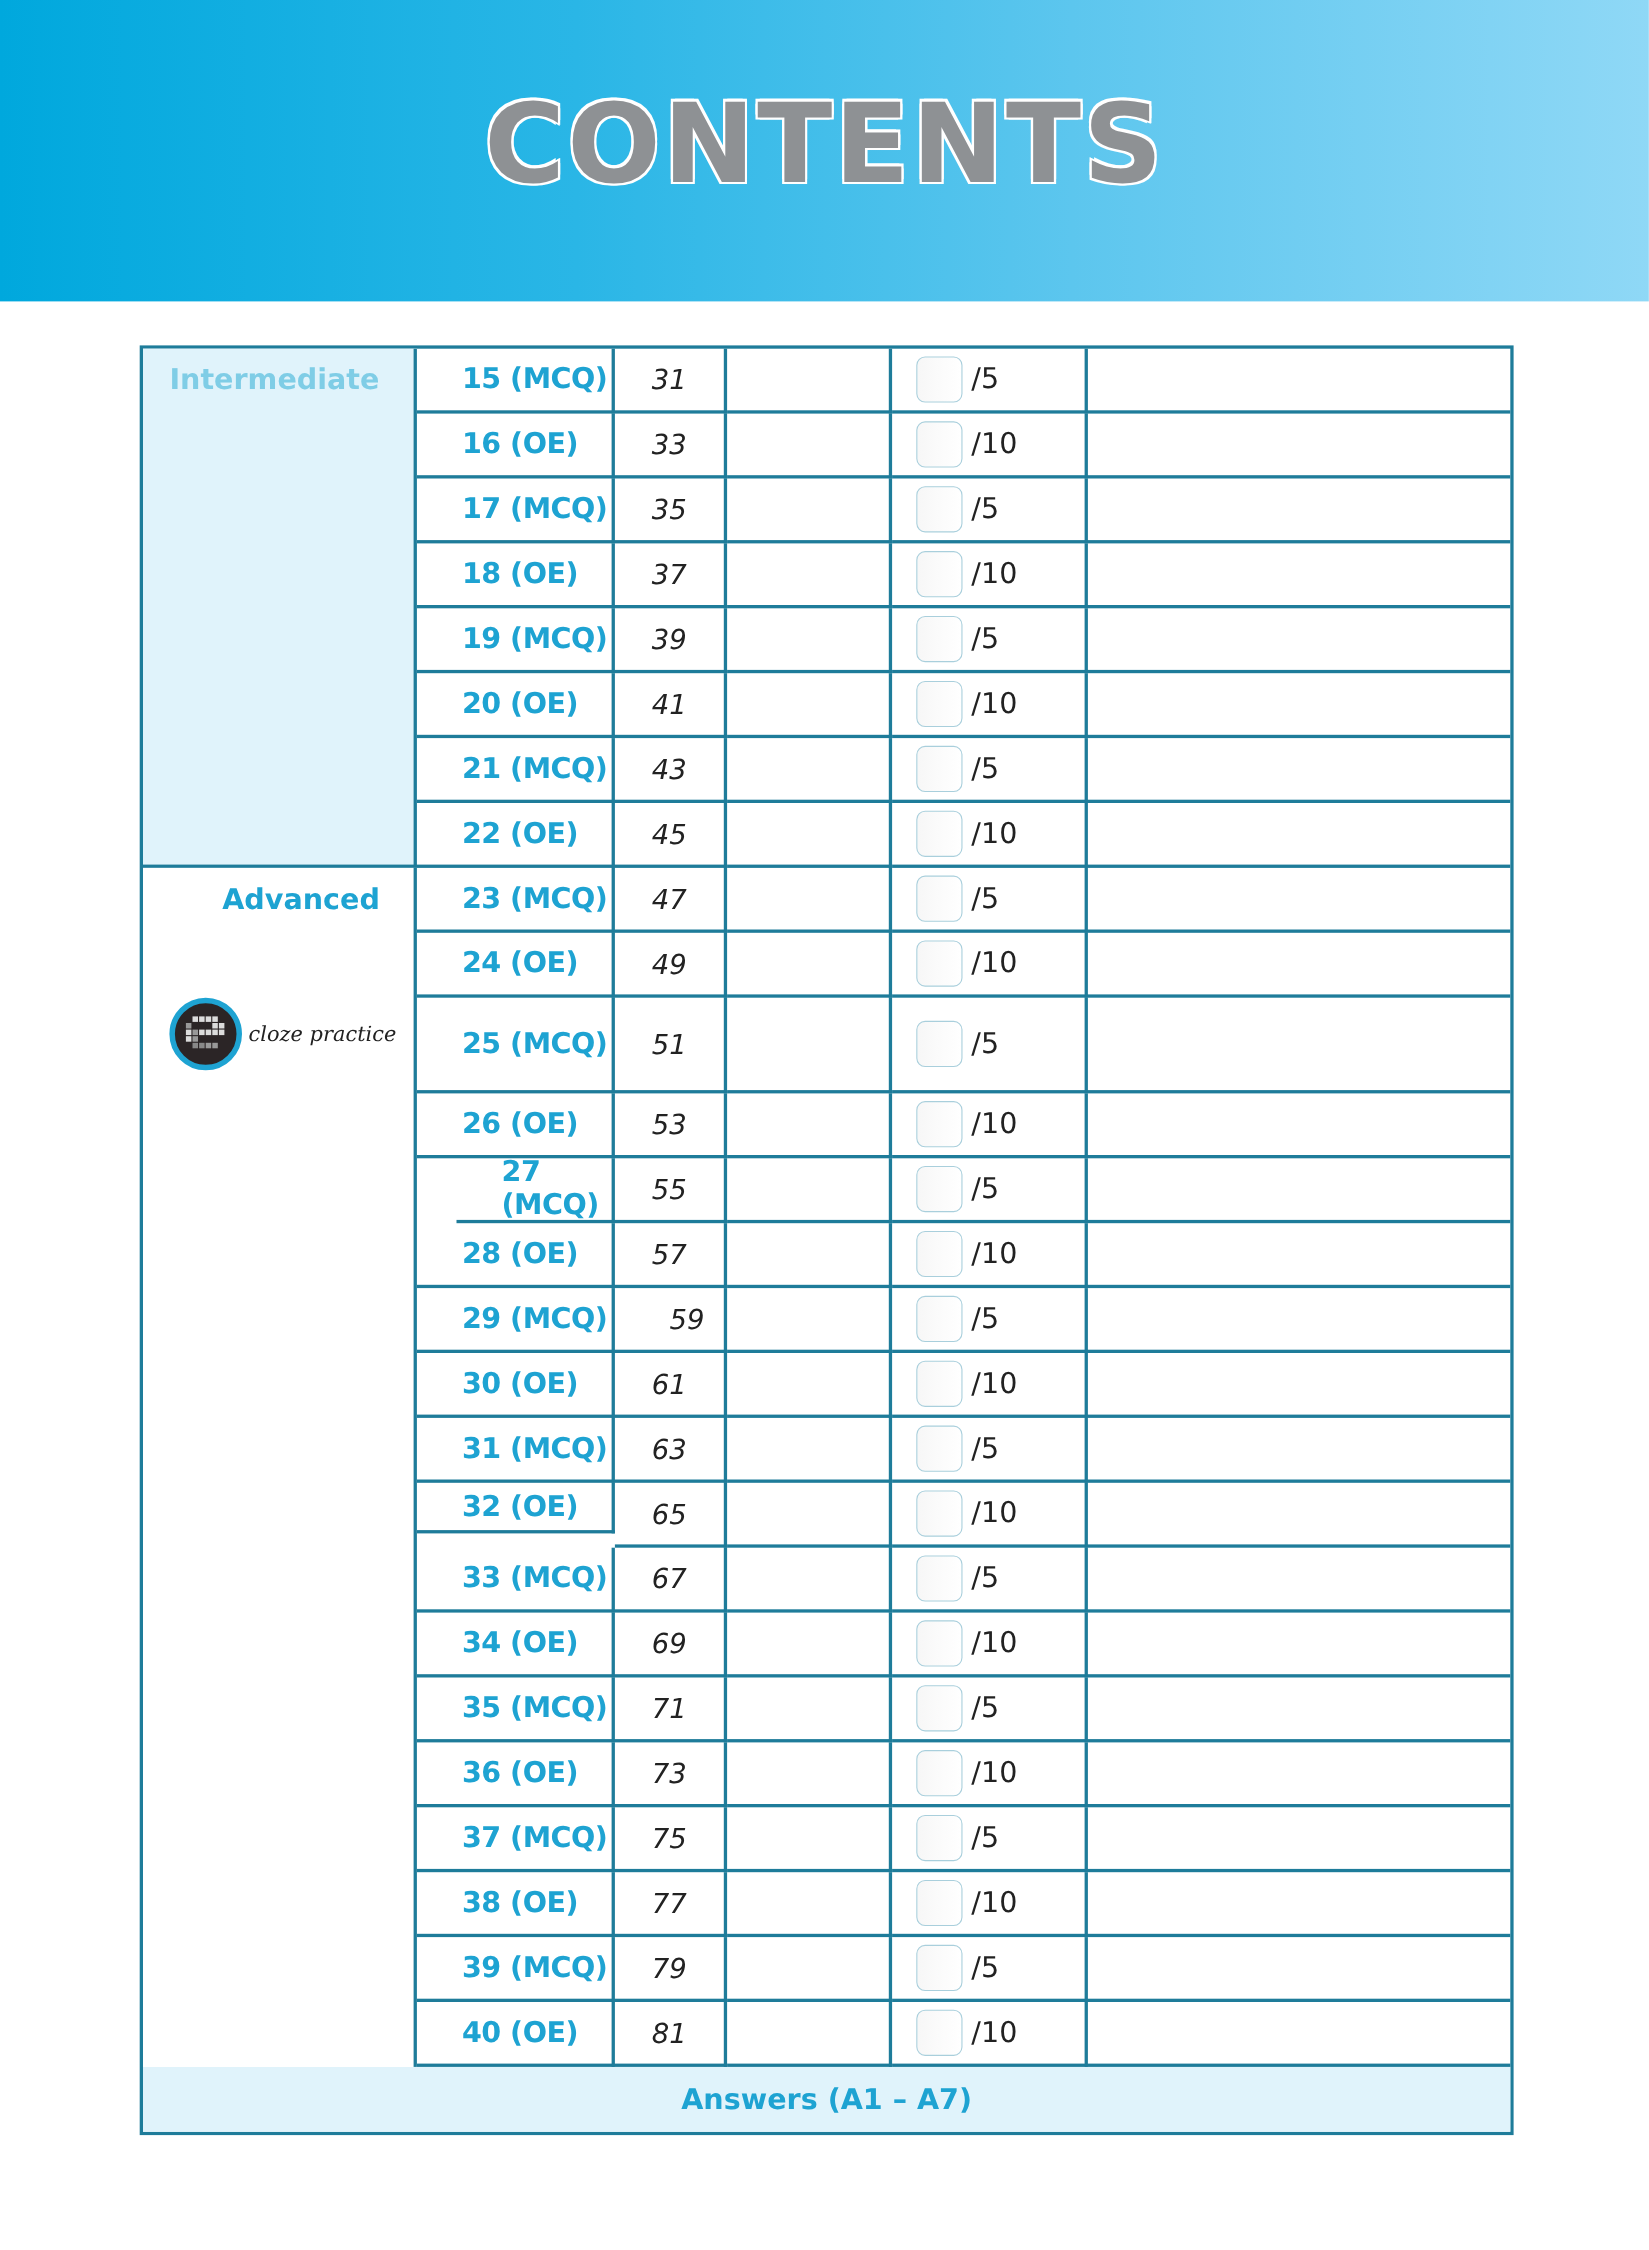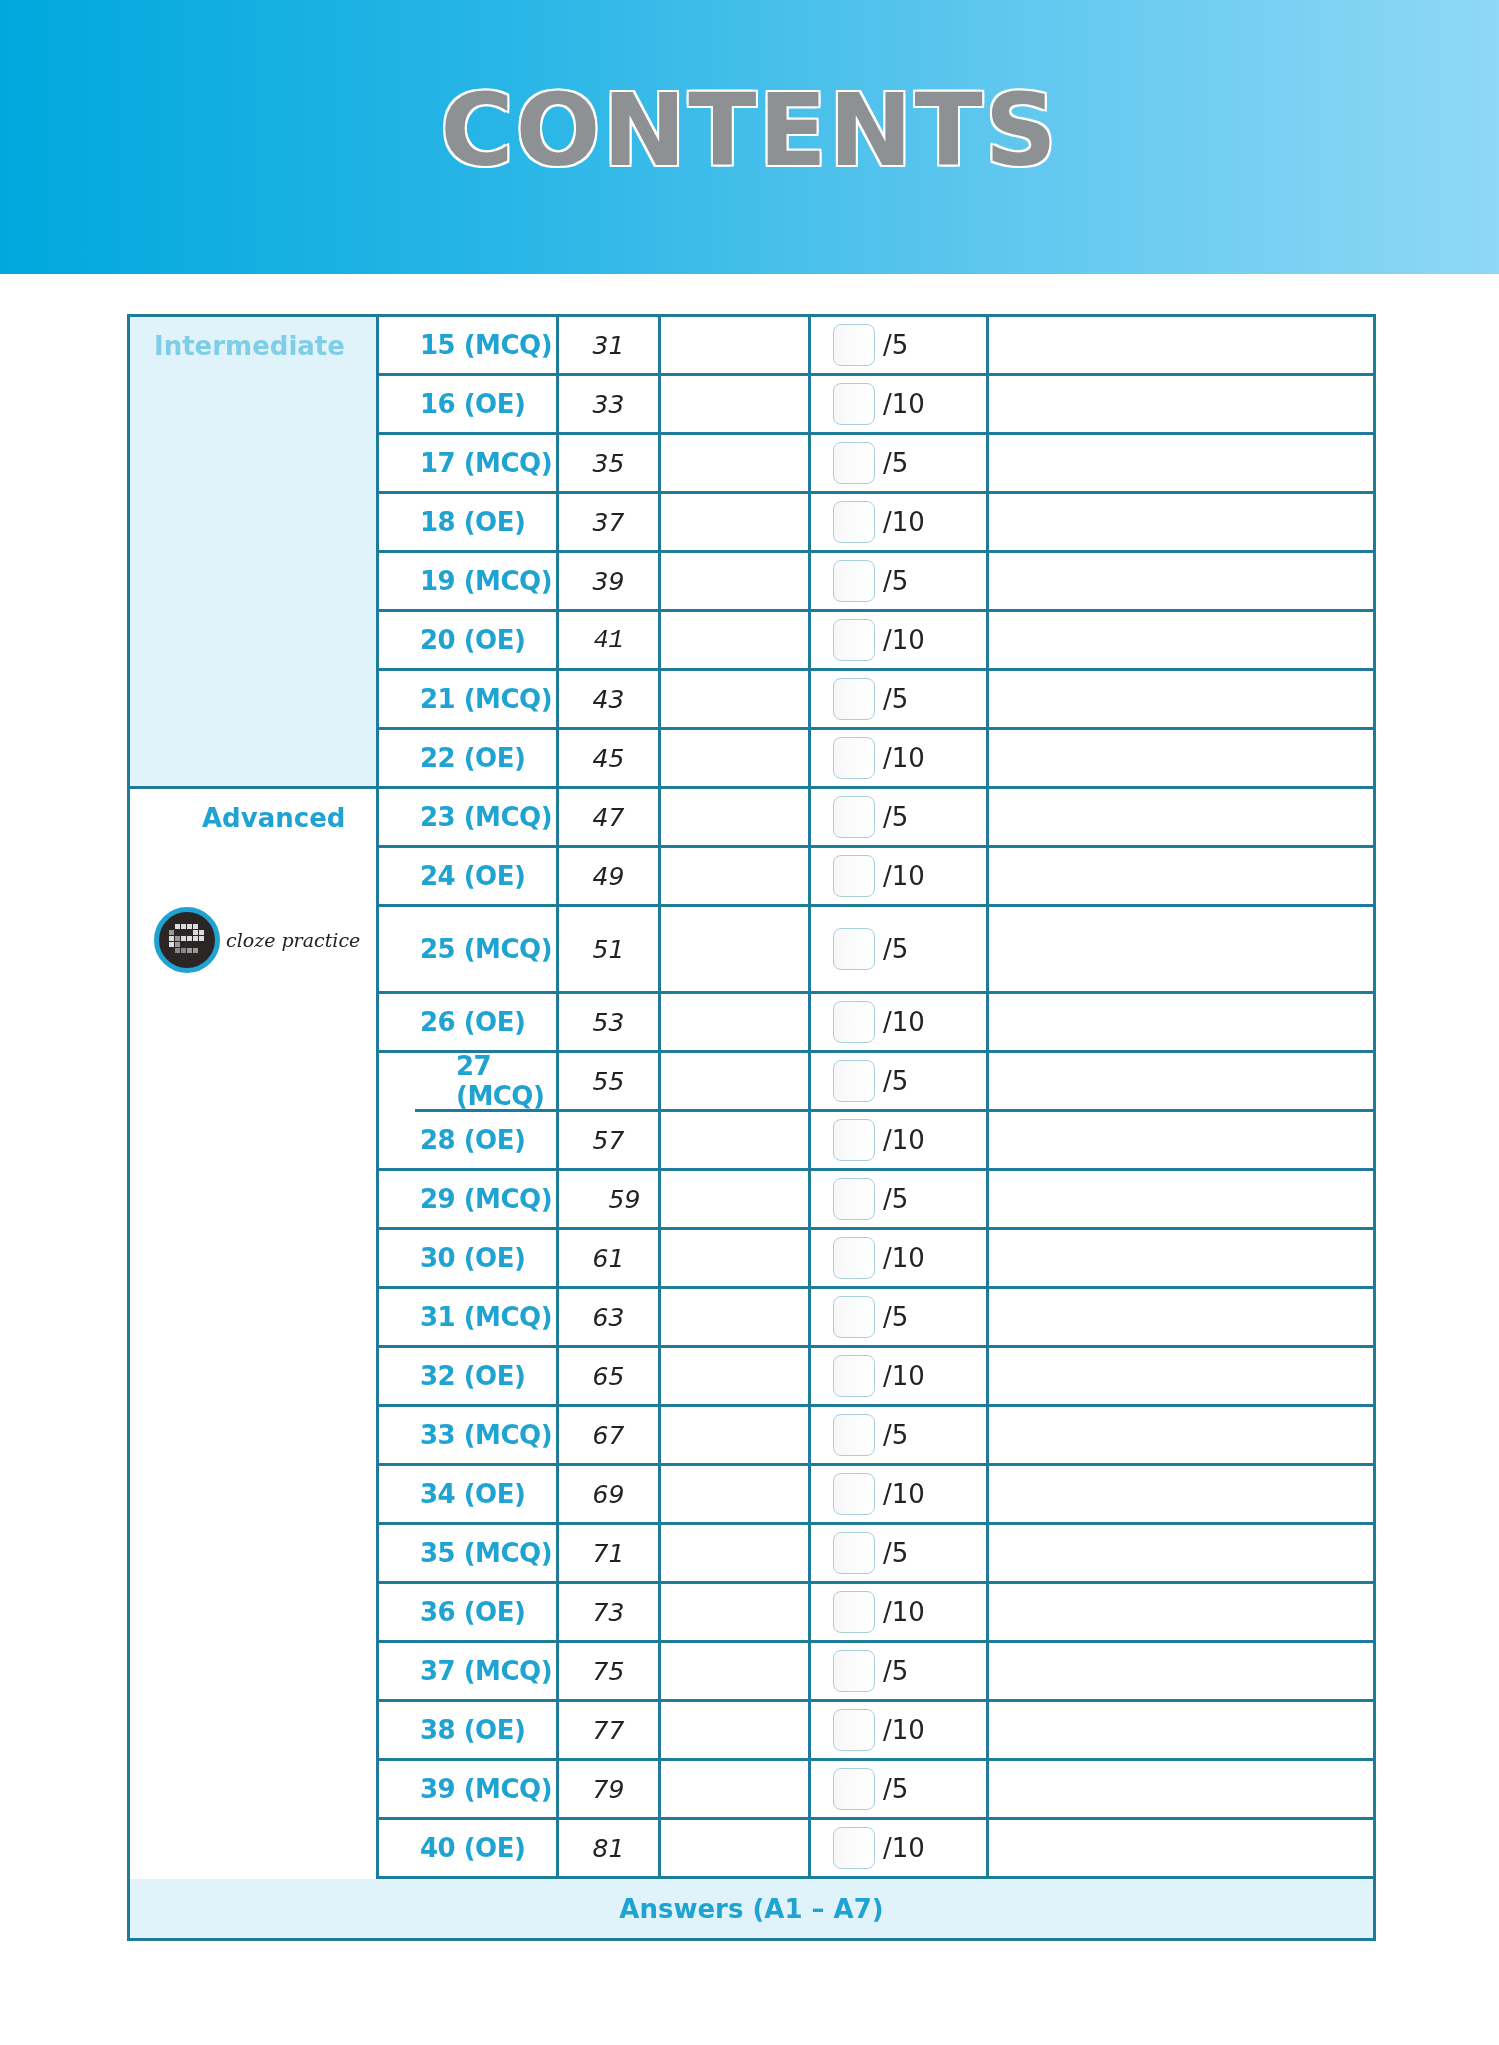--- a/index.html
+++ b/index.html
@@ -106,7 +106,7 @@
       <div class="row-cell ex inter" style="grid-area: 6 / 2; height: 59px;">
         <span>20 (OE)</span>
       </div>
-      <div class="row-cell pg inter" style="grid-area: 6 / 3; height: 59px; font-family: Liberation Mono, monospace;">
+      <div class="row-cell pg inter" style="grid-area: 6 / 3; height: 59px;">
         <span>41</span>
       </div>
       <div class="row-cell blank inter" style="grid-area: 6 / 4; height: 59px;"></div>

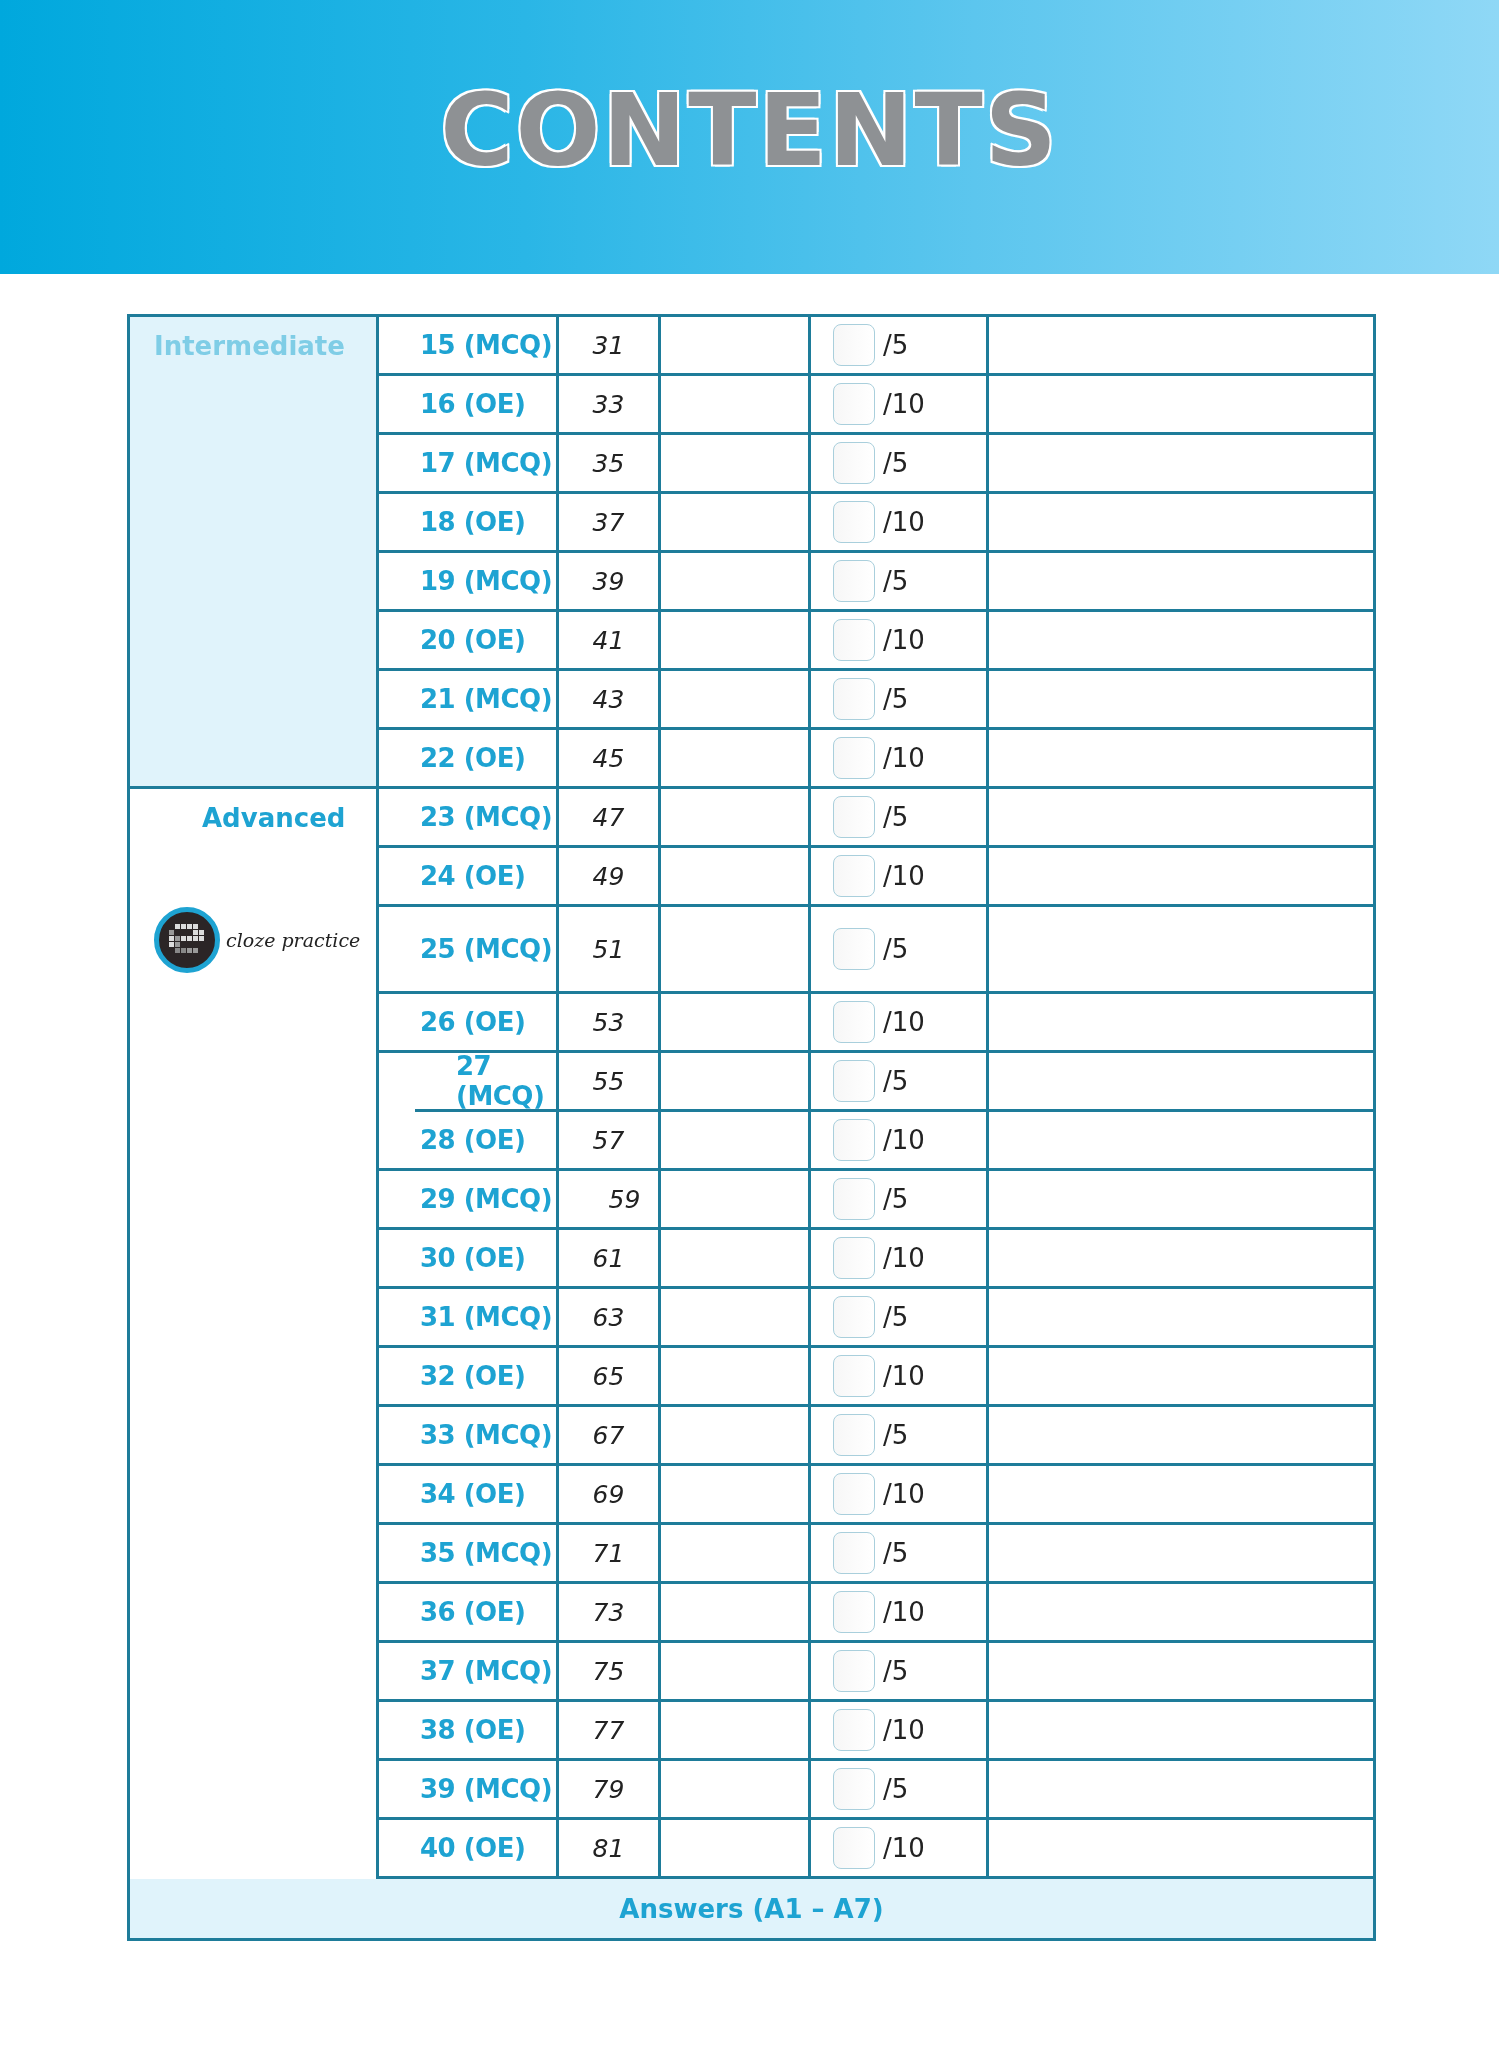--- a/index.html
+++ b/index.html
@@ -278,7 +278,7 @@
         <span class="max">/5</span>
       </div>
       <div class="row-cell last adv" style="grid-area: 17 / 6; height: 59px;"></div>
-      <div class="row-cell ex adv" style="grid-area: 18 / 2; height: 59px;">
+      <div class="row-cell ex adv" style="grid-area: 18 / 2; height: 46px;">
         <span>32 (OE)</span>
       </div>
       <div class="row-cell pg adv" style="grid-area: 18 / 3; height: 59px;">

